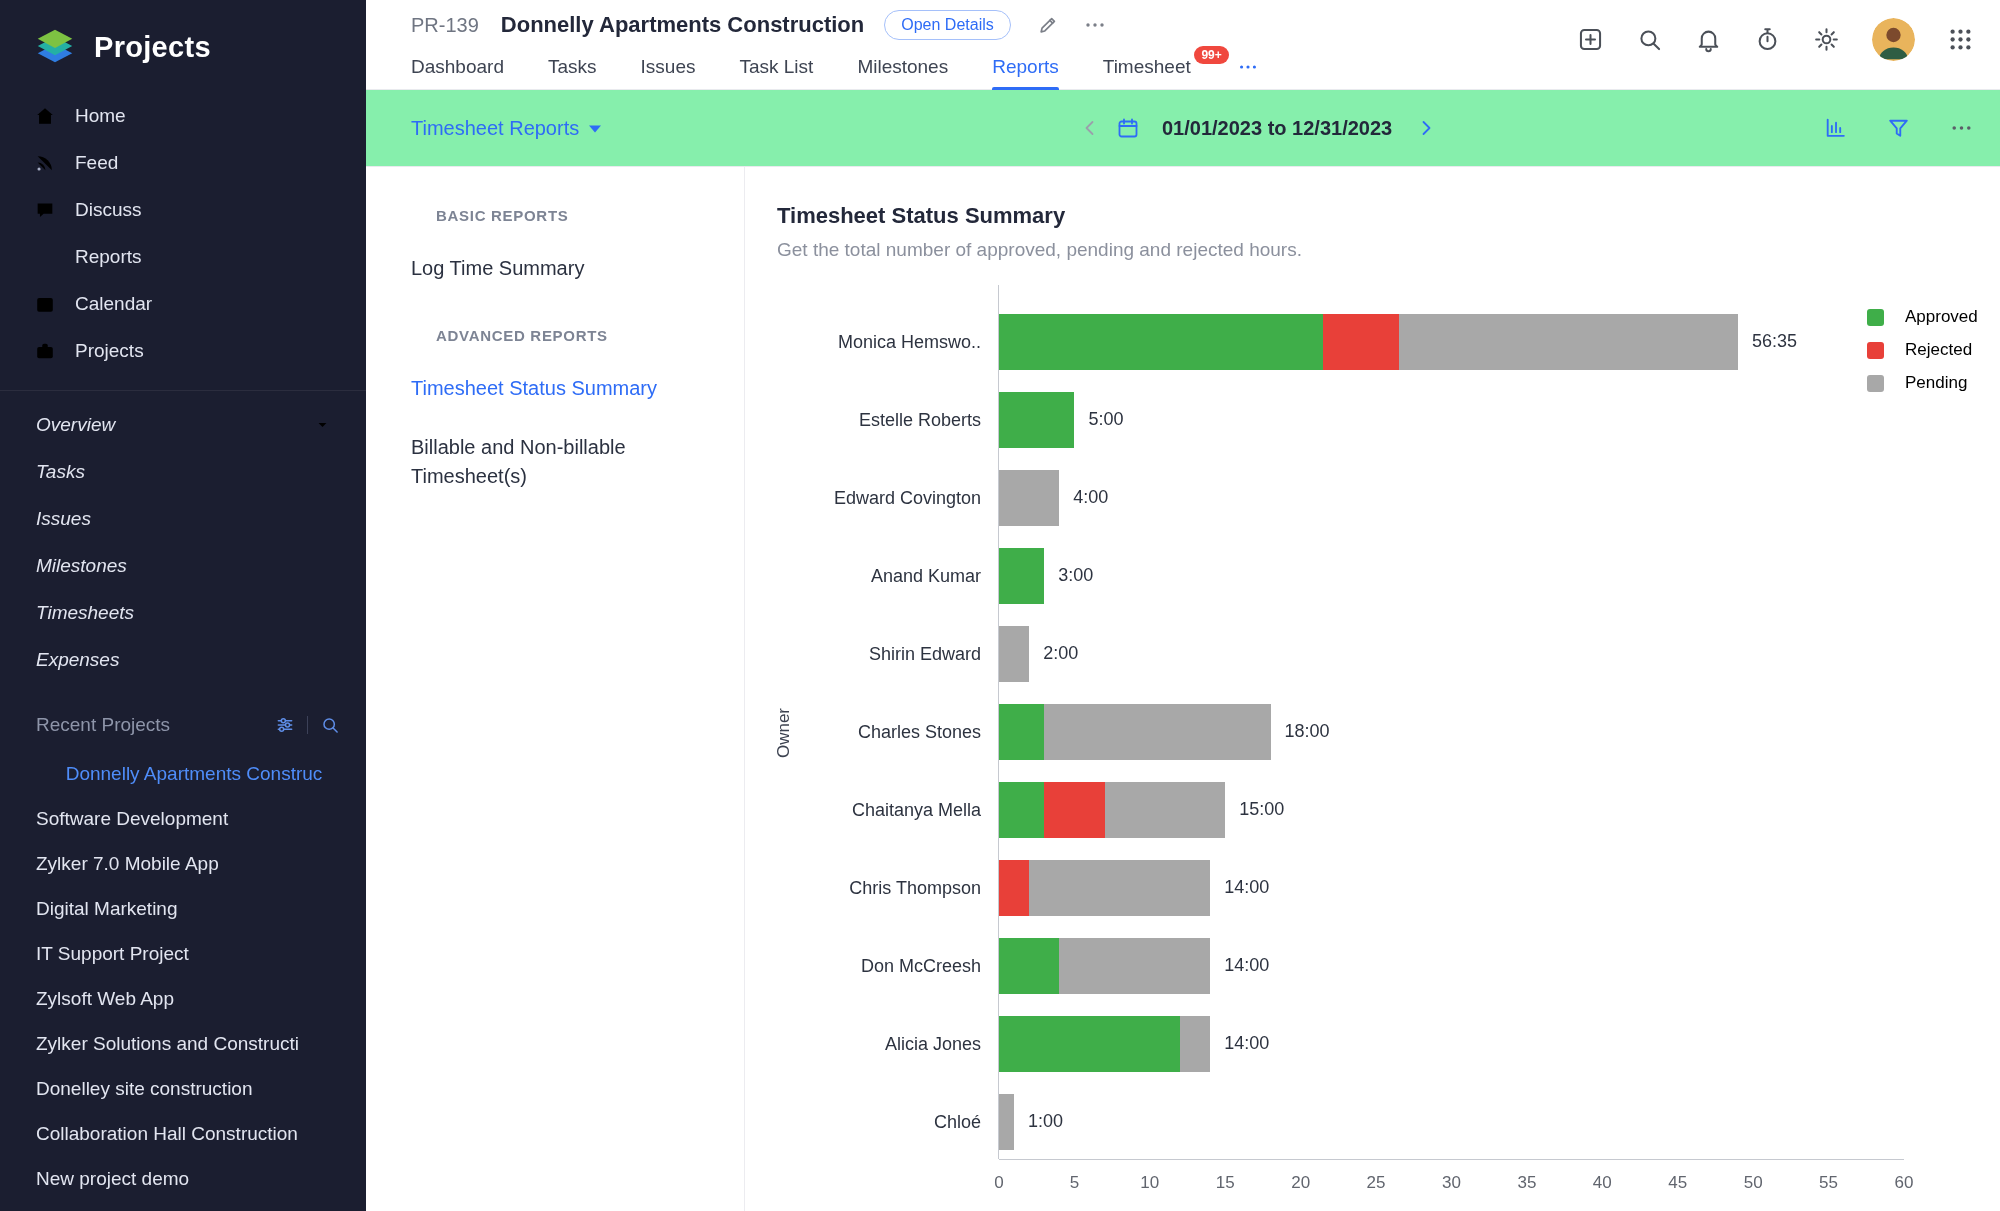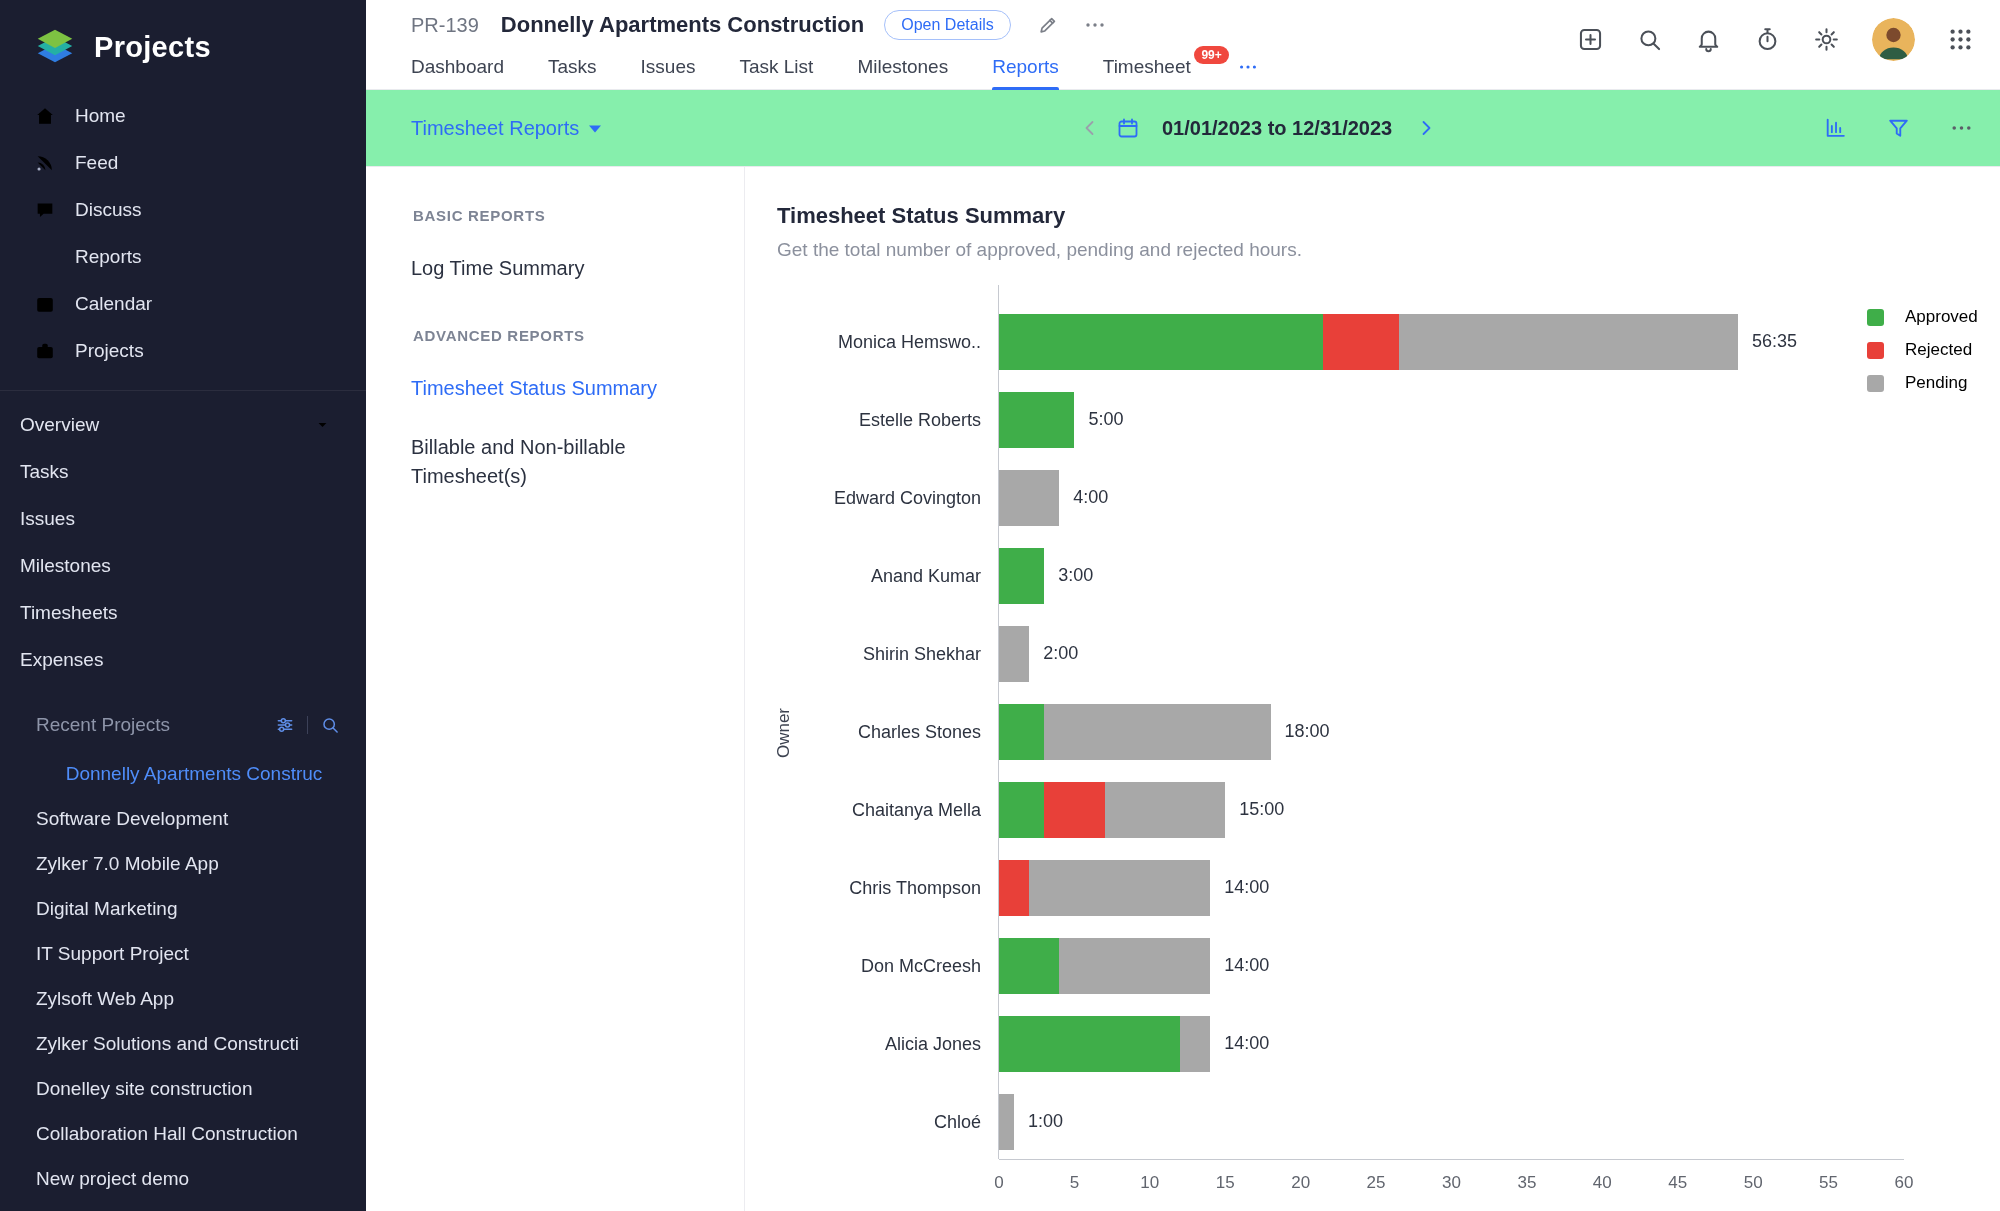--- a/index.html
+++ b/index.html
@@ -63,7 +63,7 @@
 
   
   .reports-panel{position:absolute;left:366px;top:167px;width:379px;height:1044px;background:#fff;border-right:1px solid #ececf0;box-sizing:border-box;}
-  .panel-title{margin:44px 0 0 47px;font-size:15px;font-weight:bold;color:#7d8494;letter-spacing:0.7px;}
+  .panel-title{margin:44px 0 0 70px;font-size:15px;font-weight:bold;color:#7d8494;letter-spacing:0.7px;}
   .panel-title.first{margin-top:40px;}
   .panel-item{margin:30px 0 0 45px;width:300px;font-size:20px;line-height:29px;color:#2b3140;cursor:pointer;}
   .panel-item.active{color:#2e6cf6;}

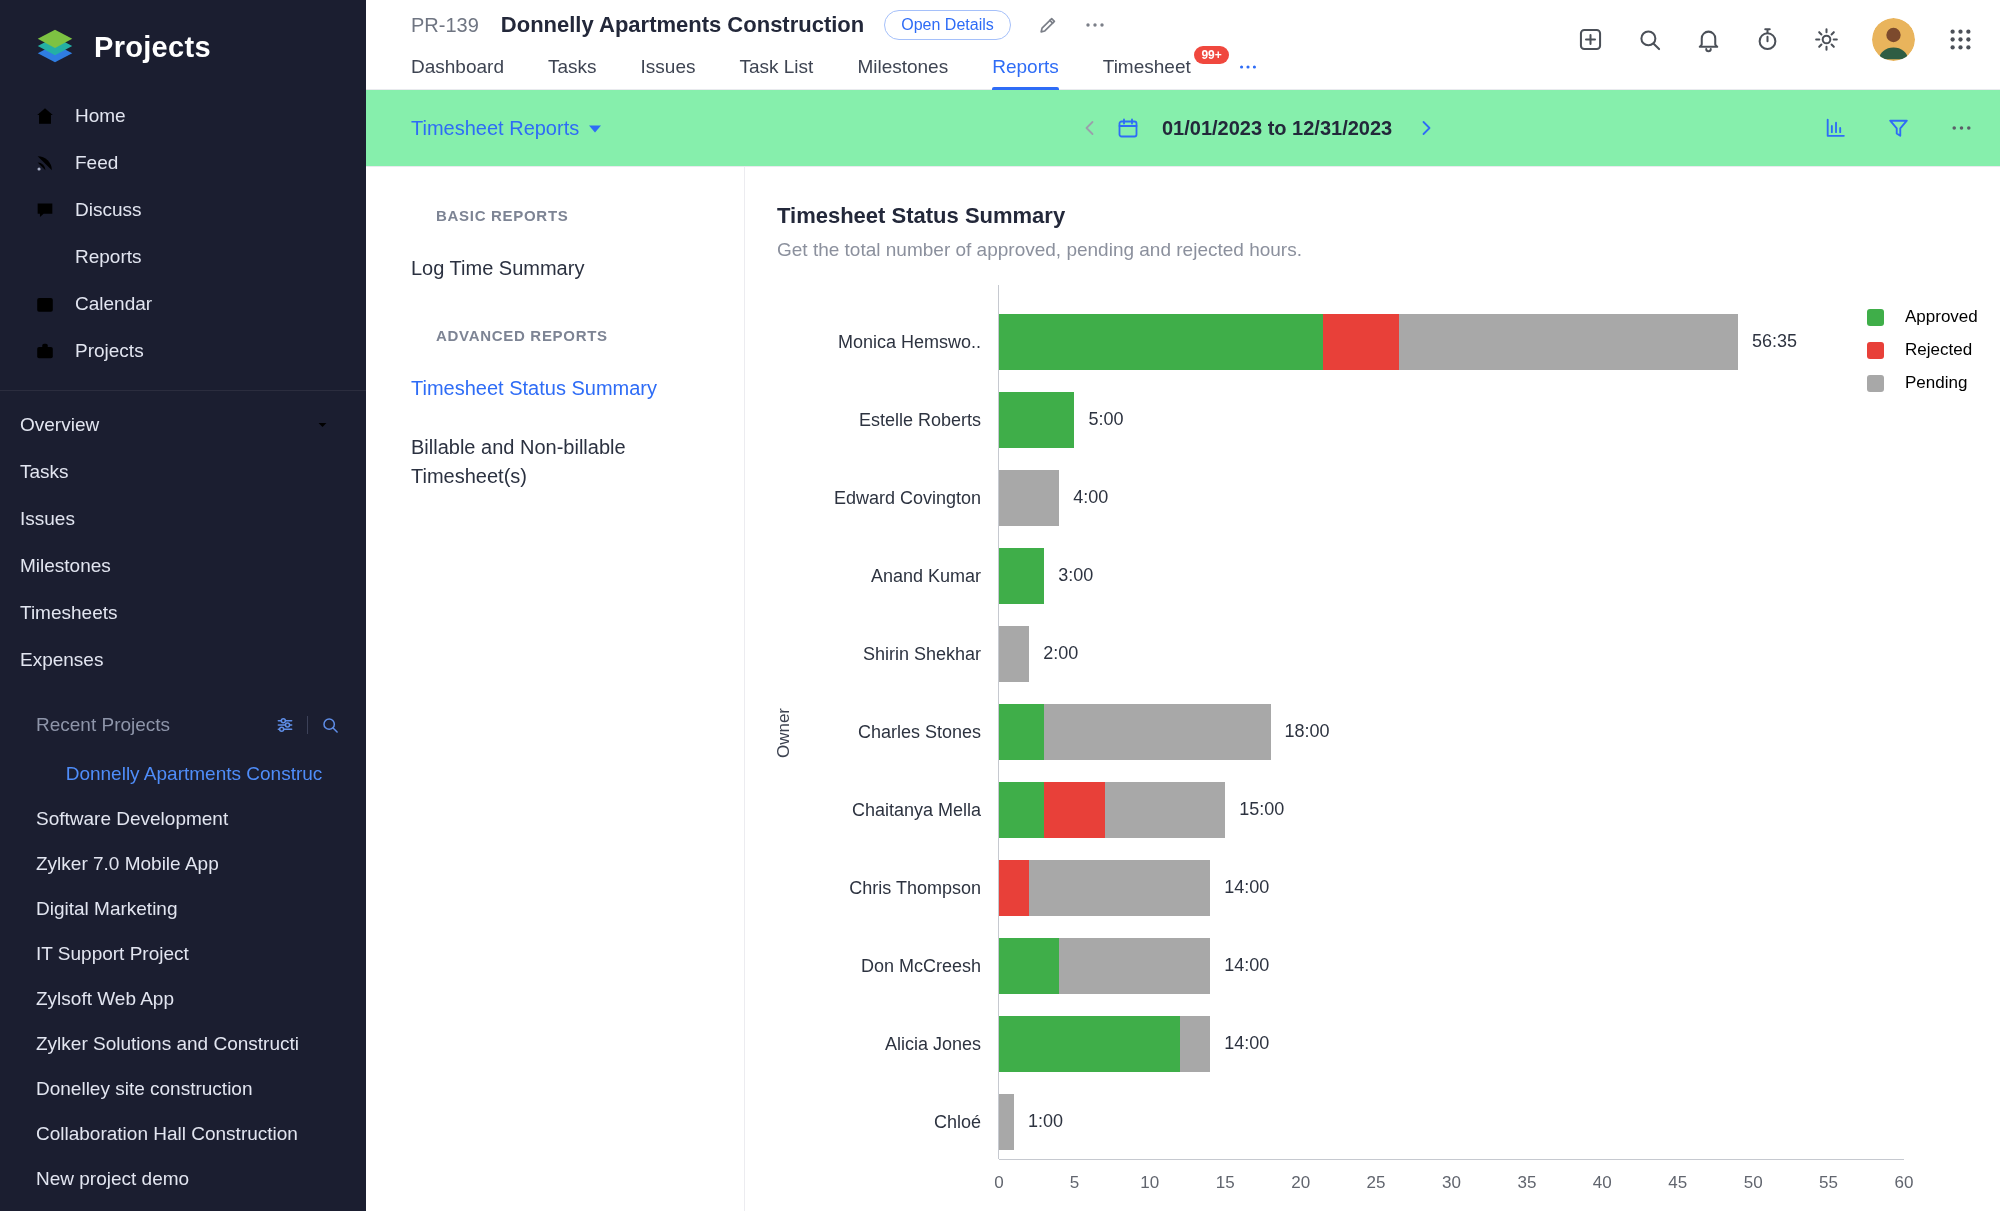--- a/index.html
+++ b/index.html
@@ -17,7 +17,7 @@
   .nav-item{display:flex;align-items:center;gap:19px;height:47px;padding-left:34px;font-size:19px;cursor:pointer;color:#e2e5f0;}
   .nav-icon{width:22px;height:22px;color:#a9b0c6;flex:none;}
   .workspace{margin-top:16px;padding-top:10px;border-top:1px solid rgba(255,255,255,0.07);}
-  .ws-item{display:flex;align-items:center;height:47px;padding-left:20px;font-size:19px;cursor:pointer;color:#e2e5f0;}
+  .ws-item{display:flex;align-items:center;height:47px;padding-left:36px;font-size:19px;cursor:pointer;color:#e2e5f0;font-style:italic;}
   .ws-chevron{width:19px;height:19px;color:#8f97b2;margin-left:auto;margin-right:34px;}
   .recent-header{display:flex;align-items:center;height:52px;margin-top:16px;padding:0 26px 0 36px;color:#8e95a9;font-size:19px;}
   .recent-tools{margin-left:auto;display:flex;align-items:center;gap:12px;}

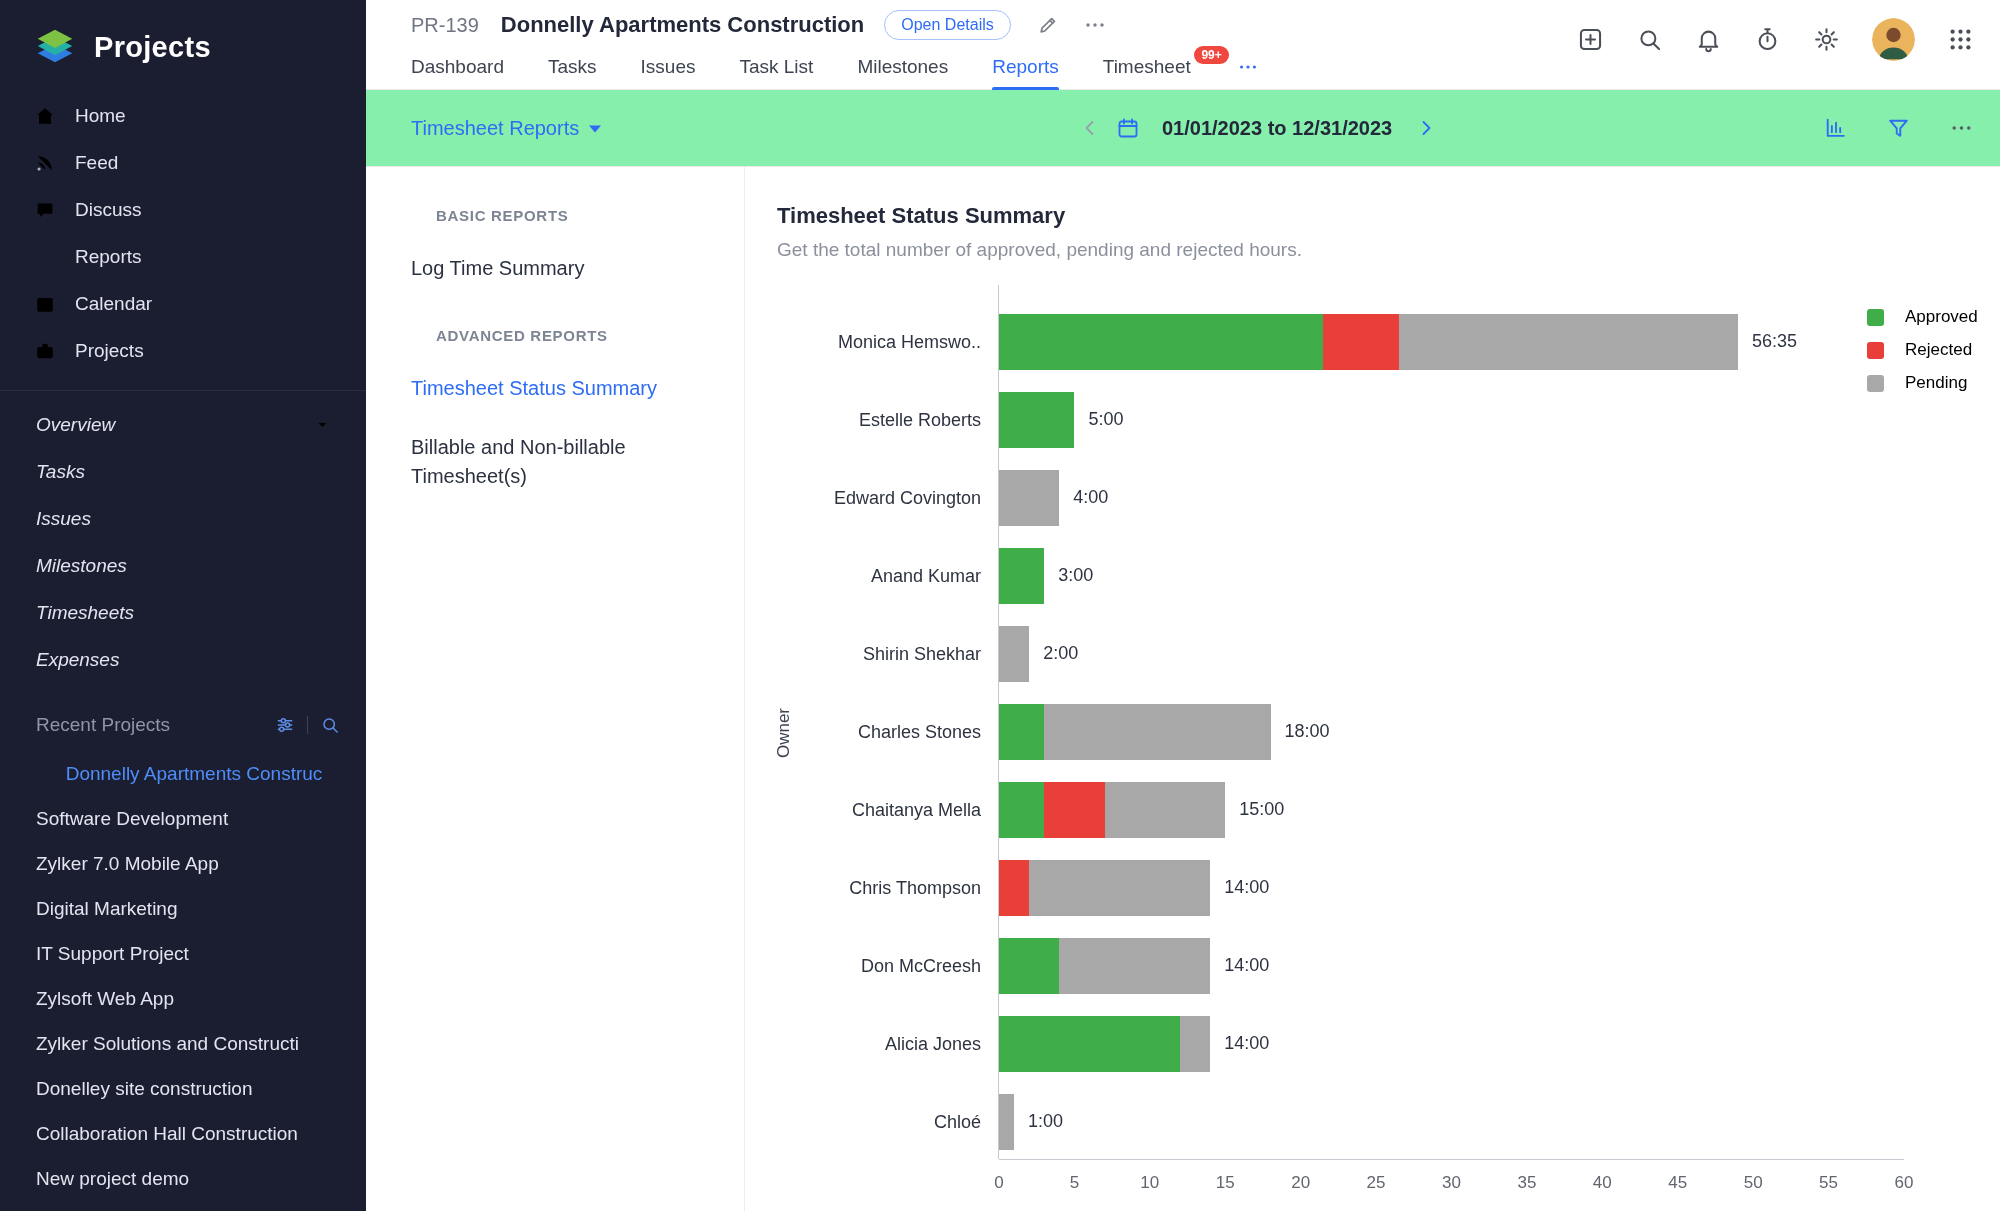--- a/index.html
+++ b/index.html
@@ -436,7 +436,7 @@
         <div class="seg" style="width: 45.25px; background: rgb(63, 174, 73);"></div>
       </div>
       <div class="bar-value" style="top: 398px; left: 313.25px;">3:00</div>
-      <div class="cat-label" style="top: 448px;">Shirin Shekhar</div>
+      <div class="cat-label" style="top: 448px;">Shirin Edward</div>
       <div class="bar" style="top: 459px;">
         <div class="seg" style="width: 30.1667px; background: rgb(168, 168, 168);"></div>
       </div>

